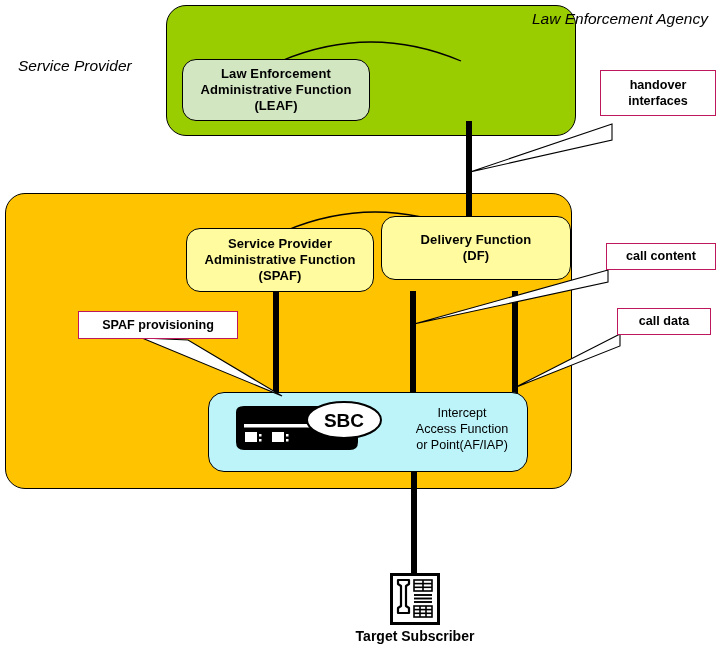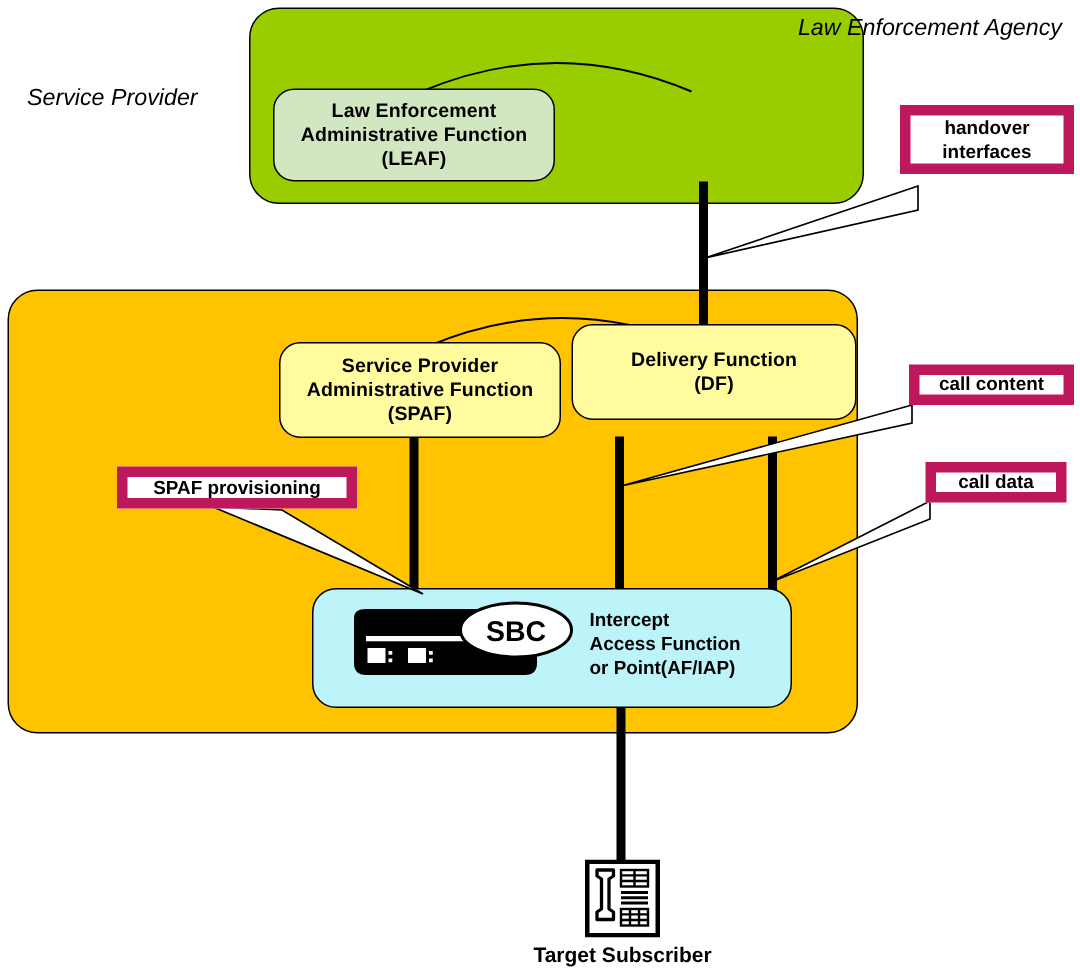--- a/index.html
+++ b/index.html
@@ -102,7 +102,7 @@
   .callout{
     position:absolute;
     background:#fff;
-    border:7px solid #be185d;
+    border:1px solid #be185d;
     box-sizing:border-box;
     text-align:center;
     font-weight:bold;

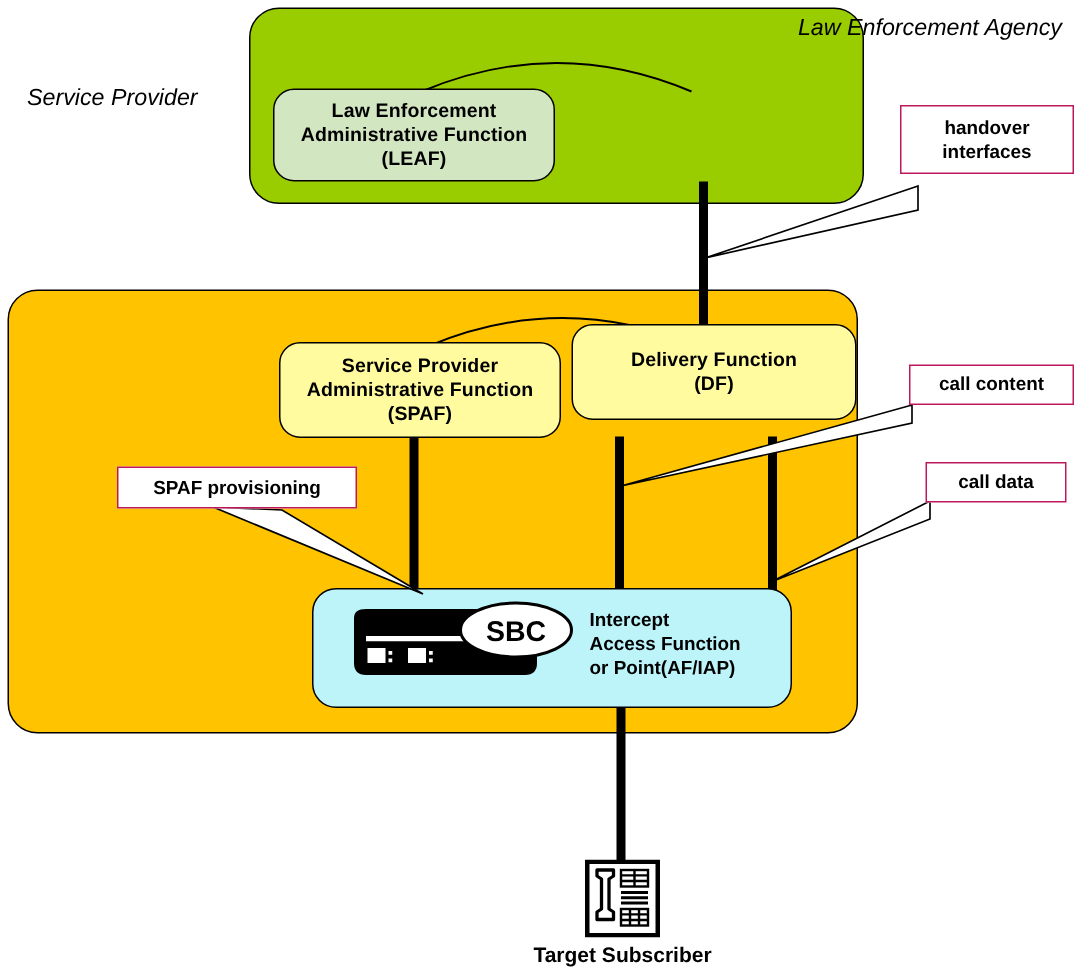--- a/index.html
+++ b/index.html
@@ -80,7 +80,8 @@
     position:absolute;
     right:-4px;top:12px;
     width:138px;
-    font-weight:bold;
+    text-align:center;
+    font-weight:normal;
     font-size:12.6px;
     line-height:1.28;
     color:#000;

